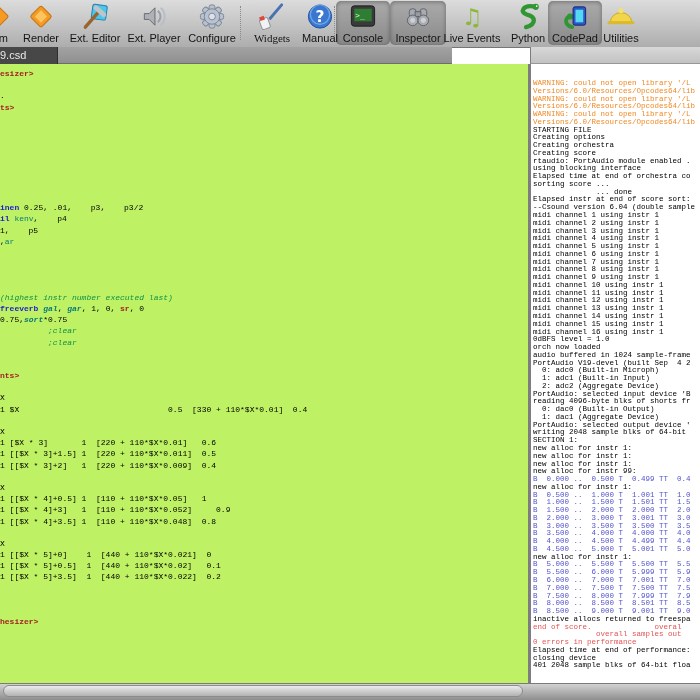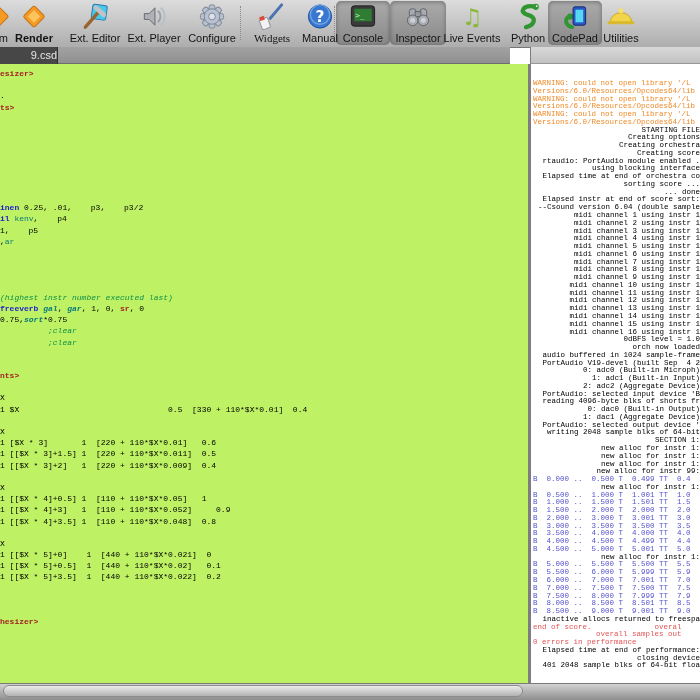--- a/index.html
+++ b/index.html
@@ -71,7 +71,7 @@
           </svg></span>
         <span class="lb">rm</span>
       </div>
-      <div class="tb" style="left: 6px; width: 56px; font-weight: bold;">
+      <div class="tb" style="left: 13px; width: 56px;">
         <span class="ic"><svg viewBox="0 0 30 30">
             <rect x="7" y="7" width="16" height="16" rx="2" transform="rotate(45 15 15)" fill="#f59a23" stroke="#c57210"></rect>
             <rect x="10.5" y="10.5" width="9" height="9" transform="rotate(45 15 15)" fill="#fbc45e"></rect>

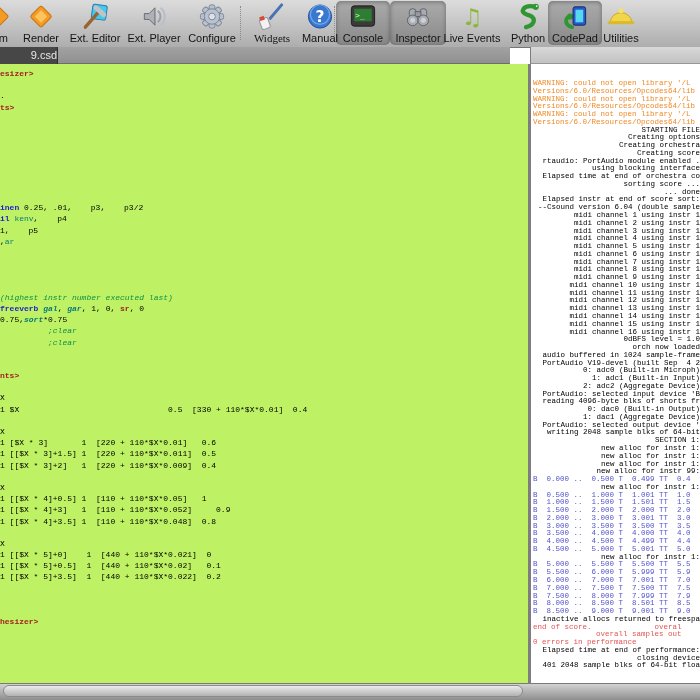--- a/index.html
+++ b/index.html
@@ -19,8 +19,8 @@
   .sep{position:absolute;top:6px;height:34px;width:0;border-left:1px dotted #8a8a8a;}
 
   
-  .tabbar{position:absolute;top:47px;left:0;width:510px;height:17px;
-          background:linear-gradient(#a2a2a2,#909090);border-bottom:1px solid #6e6e6e;box-sizing:border-box;text-align:right;}
+  .tabbar{position:absolute;top:47px;left:0;width:452px;height:17px;
+          background:linear-gradient(#a2a2a2,#909090);border-bottom:1px solid #6e6e6e;box-sizing:border-box;}
   .tab{position:absolute;left:0;top:0;width:57px;height:17px;background:#474747;border-right:1px solid #2d2d2d;
        color:#e8e8e8;font-size:11px;line-height:16px;white-space:nowrap;overflow:hidden;}
   .dockhead{position:absolute;top:47px;left:530px;width:170px;height:17px;

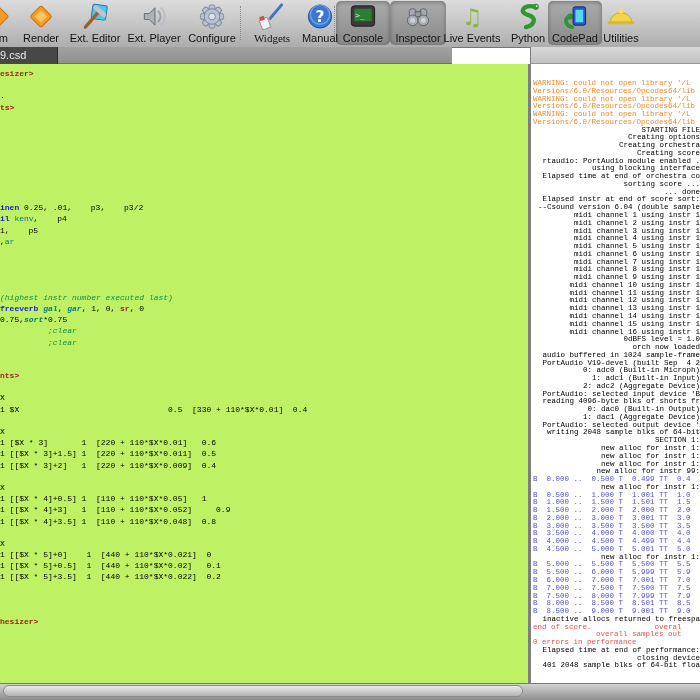--- a/index.html
+++ b/index.html
@@ -47,7 +47,7 @@
   .conline{white-space:pre;font-family:"Liberation Mono","DejaVu Sans Mono",monospace;
            font-size:7.5px;line-height:7.78px;height:7.78px;}
   .warn{color:#ef8a28;}
-  .info{color:#000;text-align:right;}
+  .info{color:#000;}
   .b{color:#5353cc;}
   .err{color:#e25555;}
 

